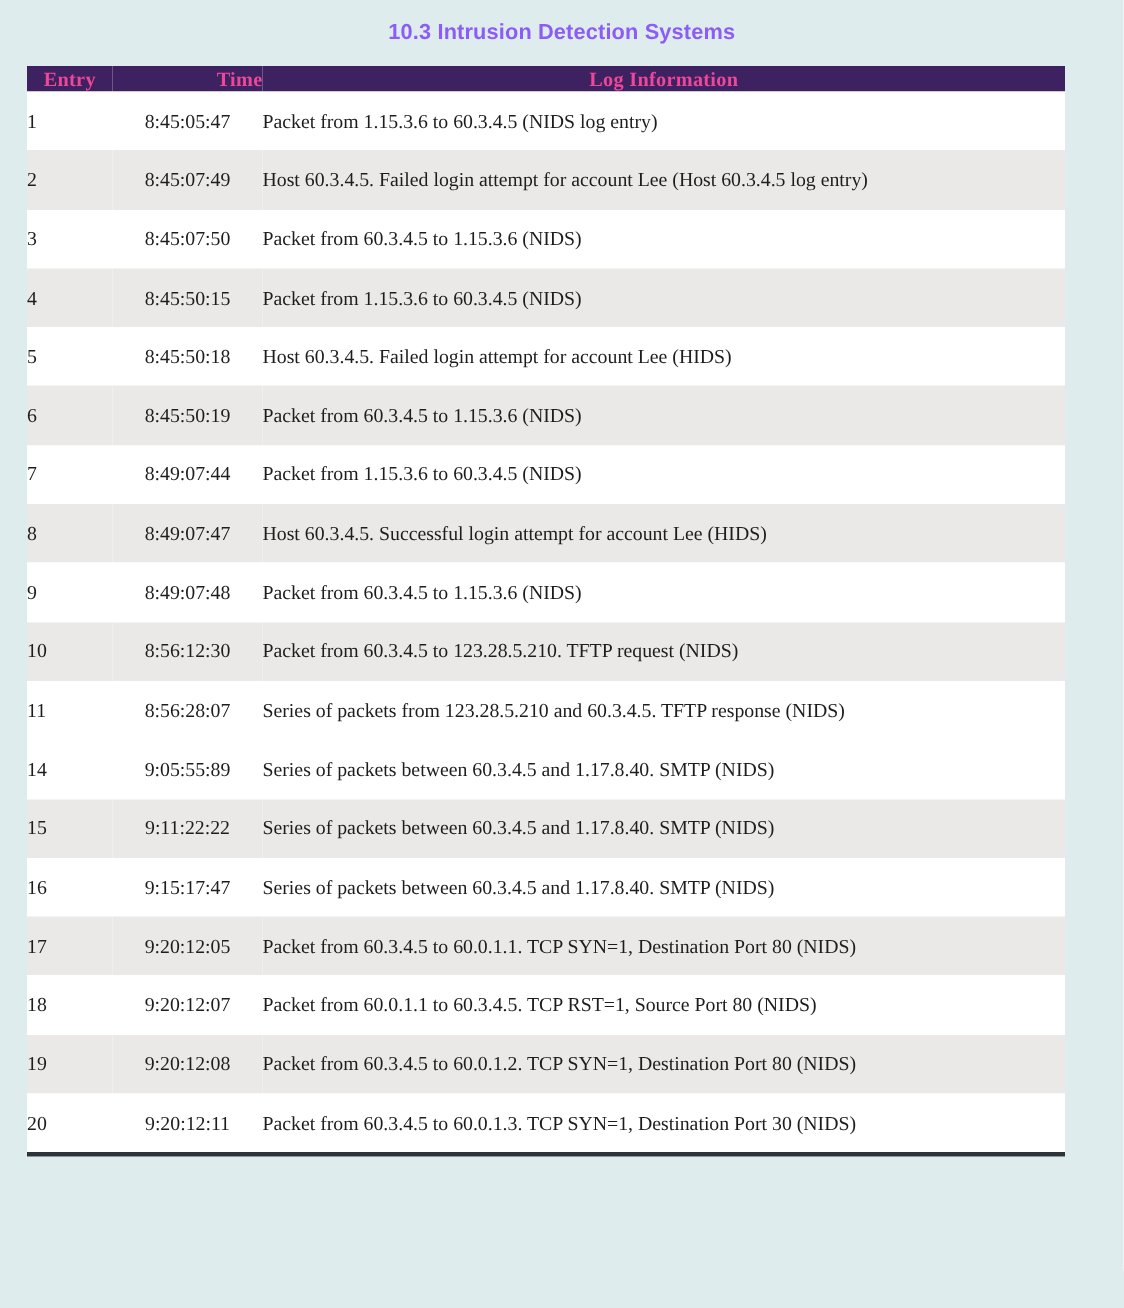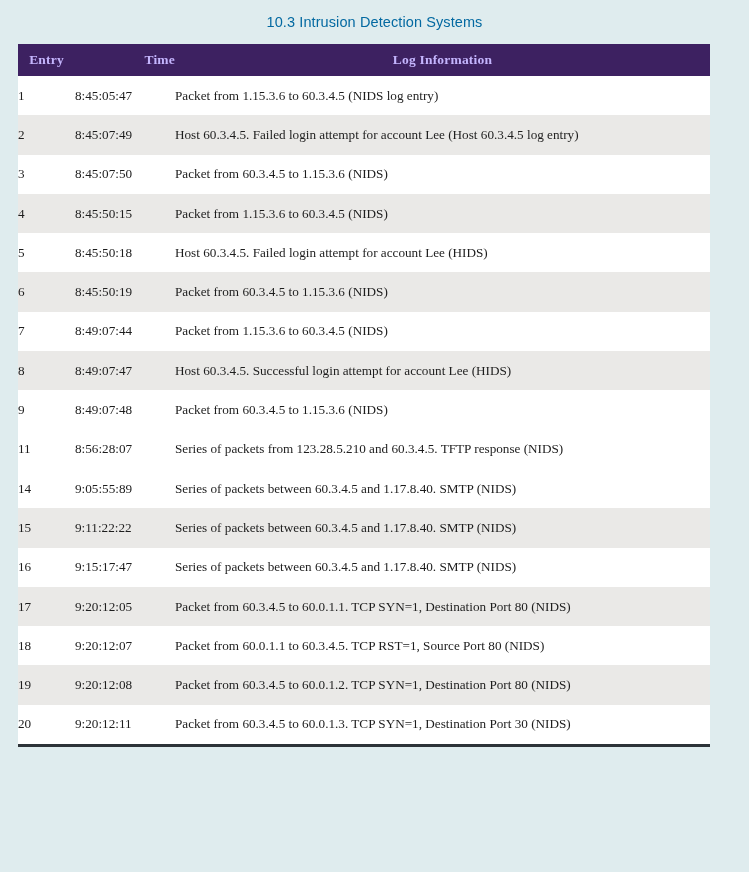--- a/index.html
+++ b/index.html
@@ -23,9 +23,9 @@
   .page-title {
     text-align: center;
     font-family: "Liberation Sans", sans-serif;
-    font-weight: normal;
+    font-weight: bold;
     font-size: 14.5px;
-    color: #0369a1;
+    color: #8b5cf6;
     letter-spacing: 0.1px;
     padding-top: 13px;
     padding-bottom: 0;

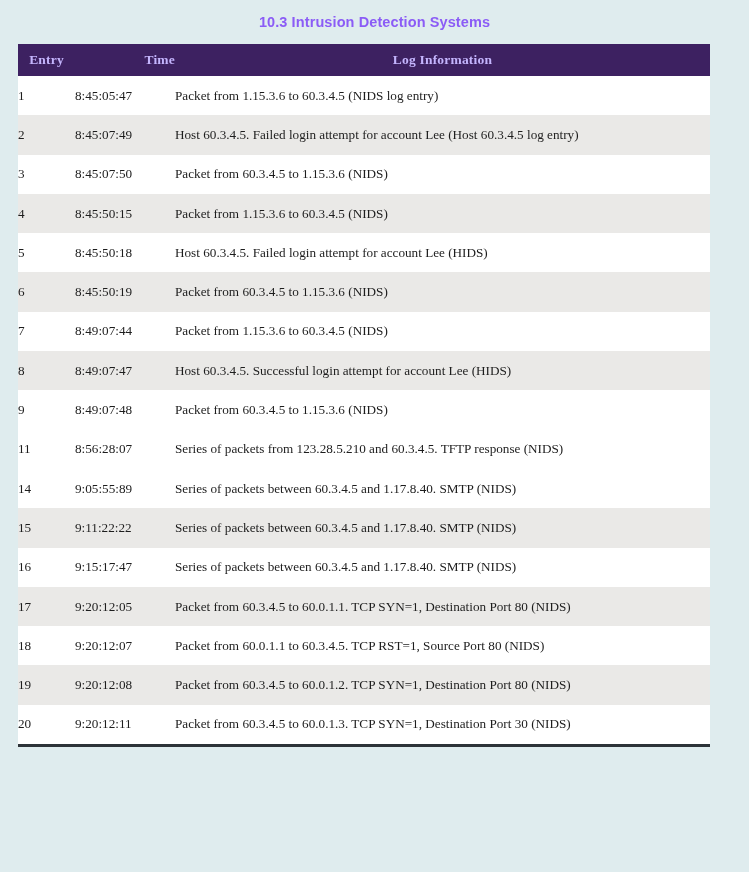--- a/index.html
+++ b/index.html
@@ -44,11 +44,11 @@
   }
   table.log-table thead th {
     background: #3d2161;
-    color: #c4b5fd;
+    color: #ec4899;
     font-family: "Liberation Serif", serif;
     font-weight: bold;
     font-size: 13.5px;
-    height: 32px;
+    height: 17px;
     padding: 0;
     vertical-align: middle;
     letter-spacing: 0.2px;

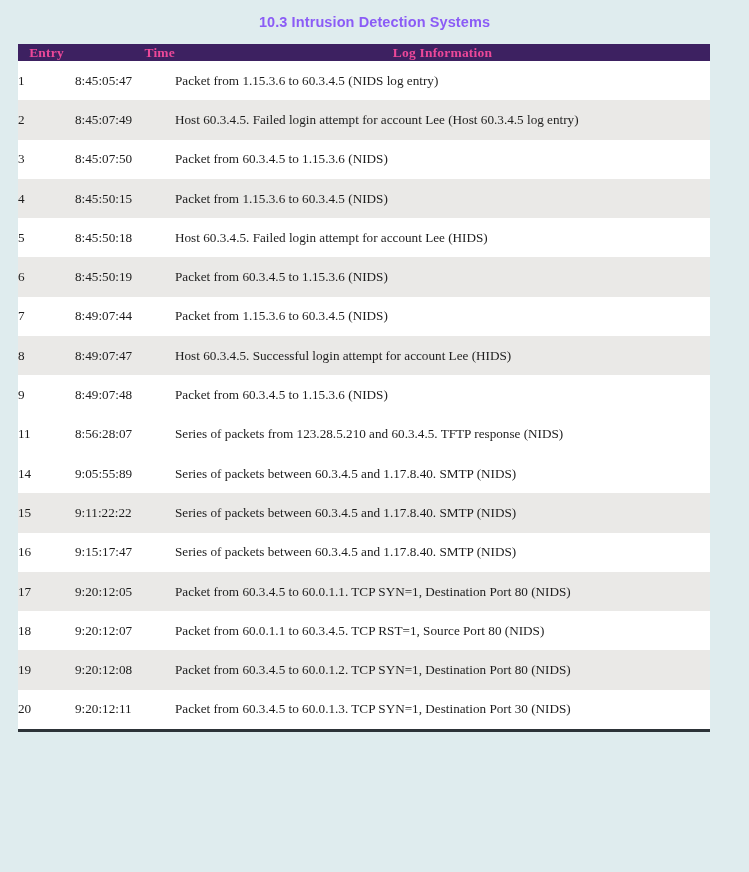--- a/index.html
+++ b/index.html
@@ -76,7 +76,7 @@
   }
   td.c-time {
     width: 100px;
-    text-align: left;
+    text-align: center;
     padding-left: 14px;
   }
   td.c-log {

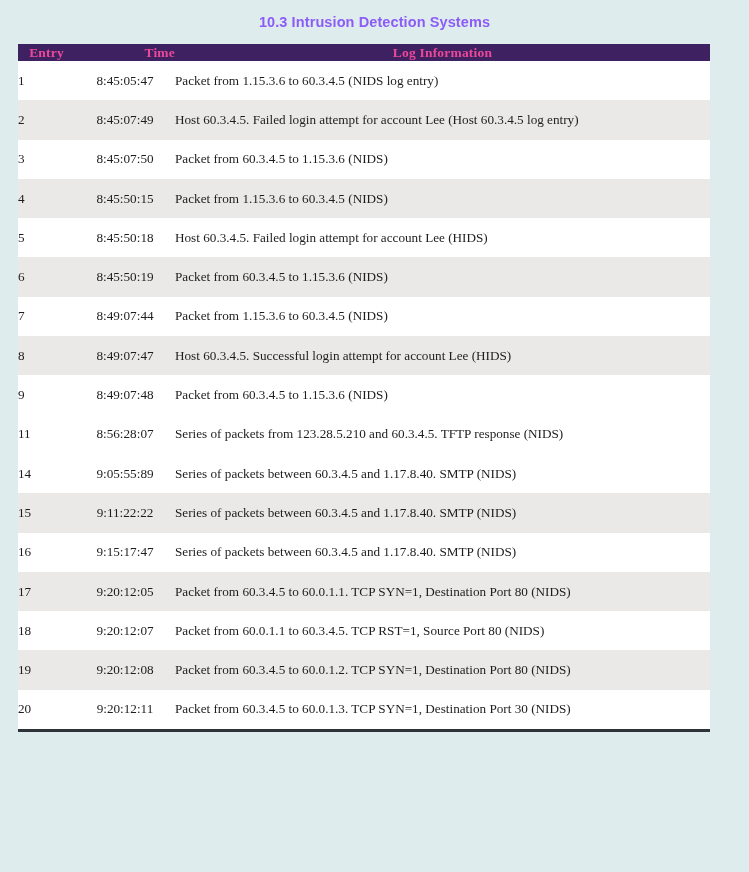--- a/index.html
+++ b/index.html
@@ -149,6 +149,11 @@
             <td class="c-time">8:49:07:48</td>
             <td class="c-log">Packet from 60.3.4.5 to 1.15.3.6 (NIDS)</td>
           </tr>
+          <tr class="even">
+            <td class="c-entry">10</td>
+            <td class="c-time">8:56:12:30</td>
+            <td class="c-log">Packet from 60.3.4.5 to 123.28.5.210. TFTP request (NIDS)</td>
+          </tr>
           <tr class="odd">
             <td class="c-entry">11</td>
             <td class="c-time">8:56:28:07</td>

